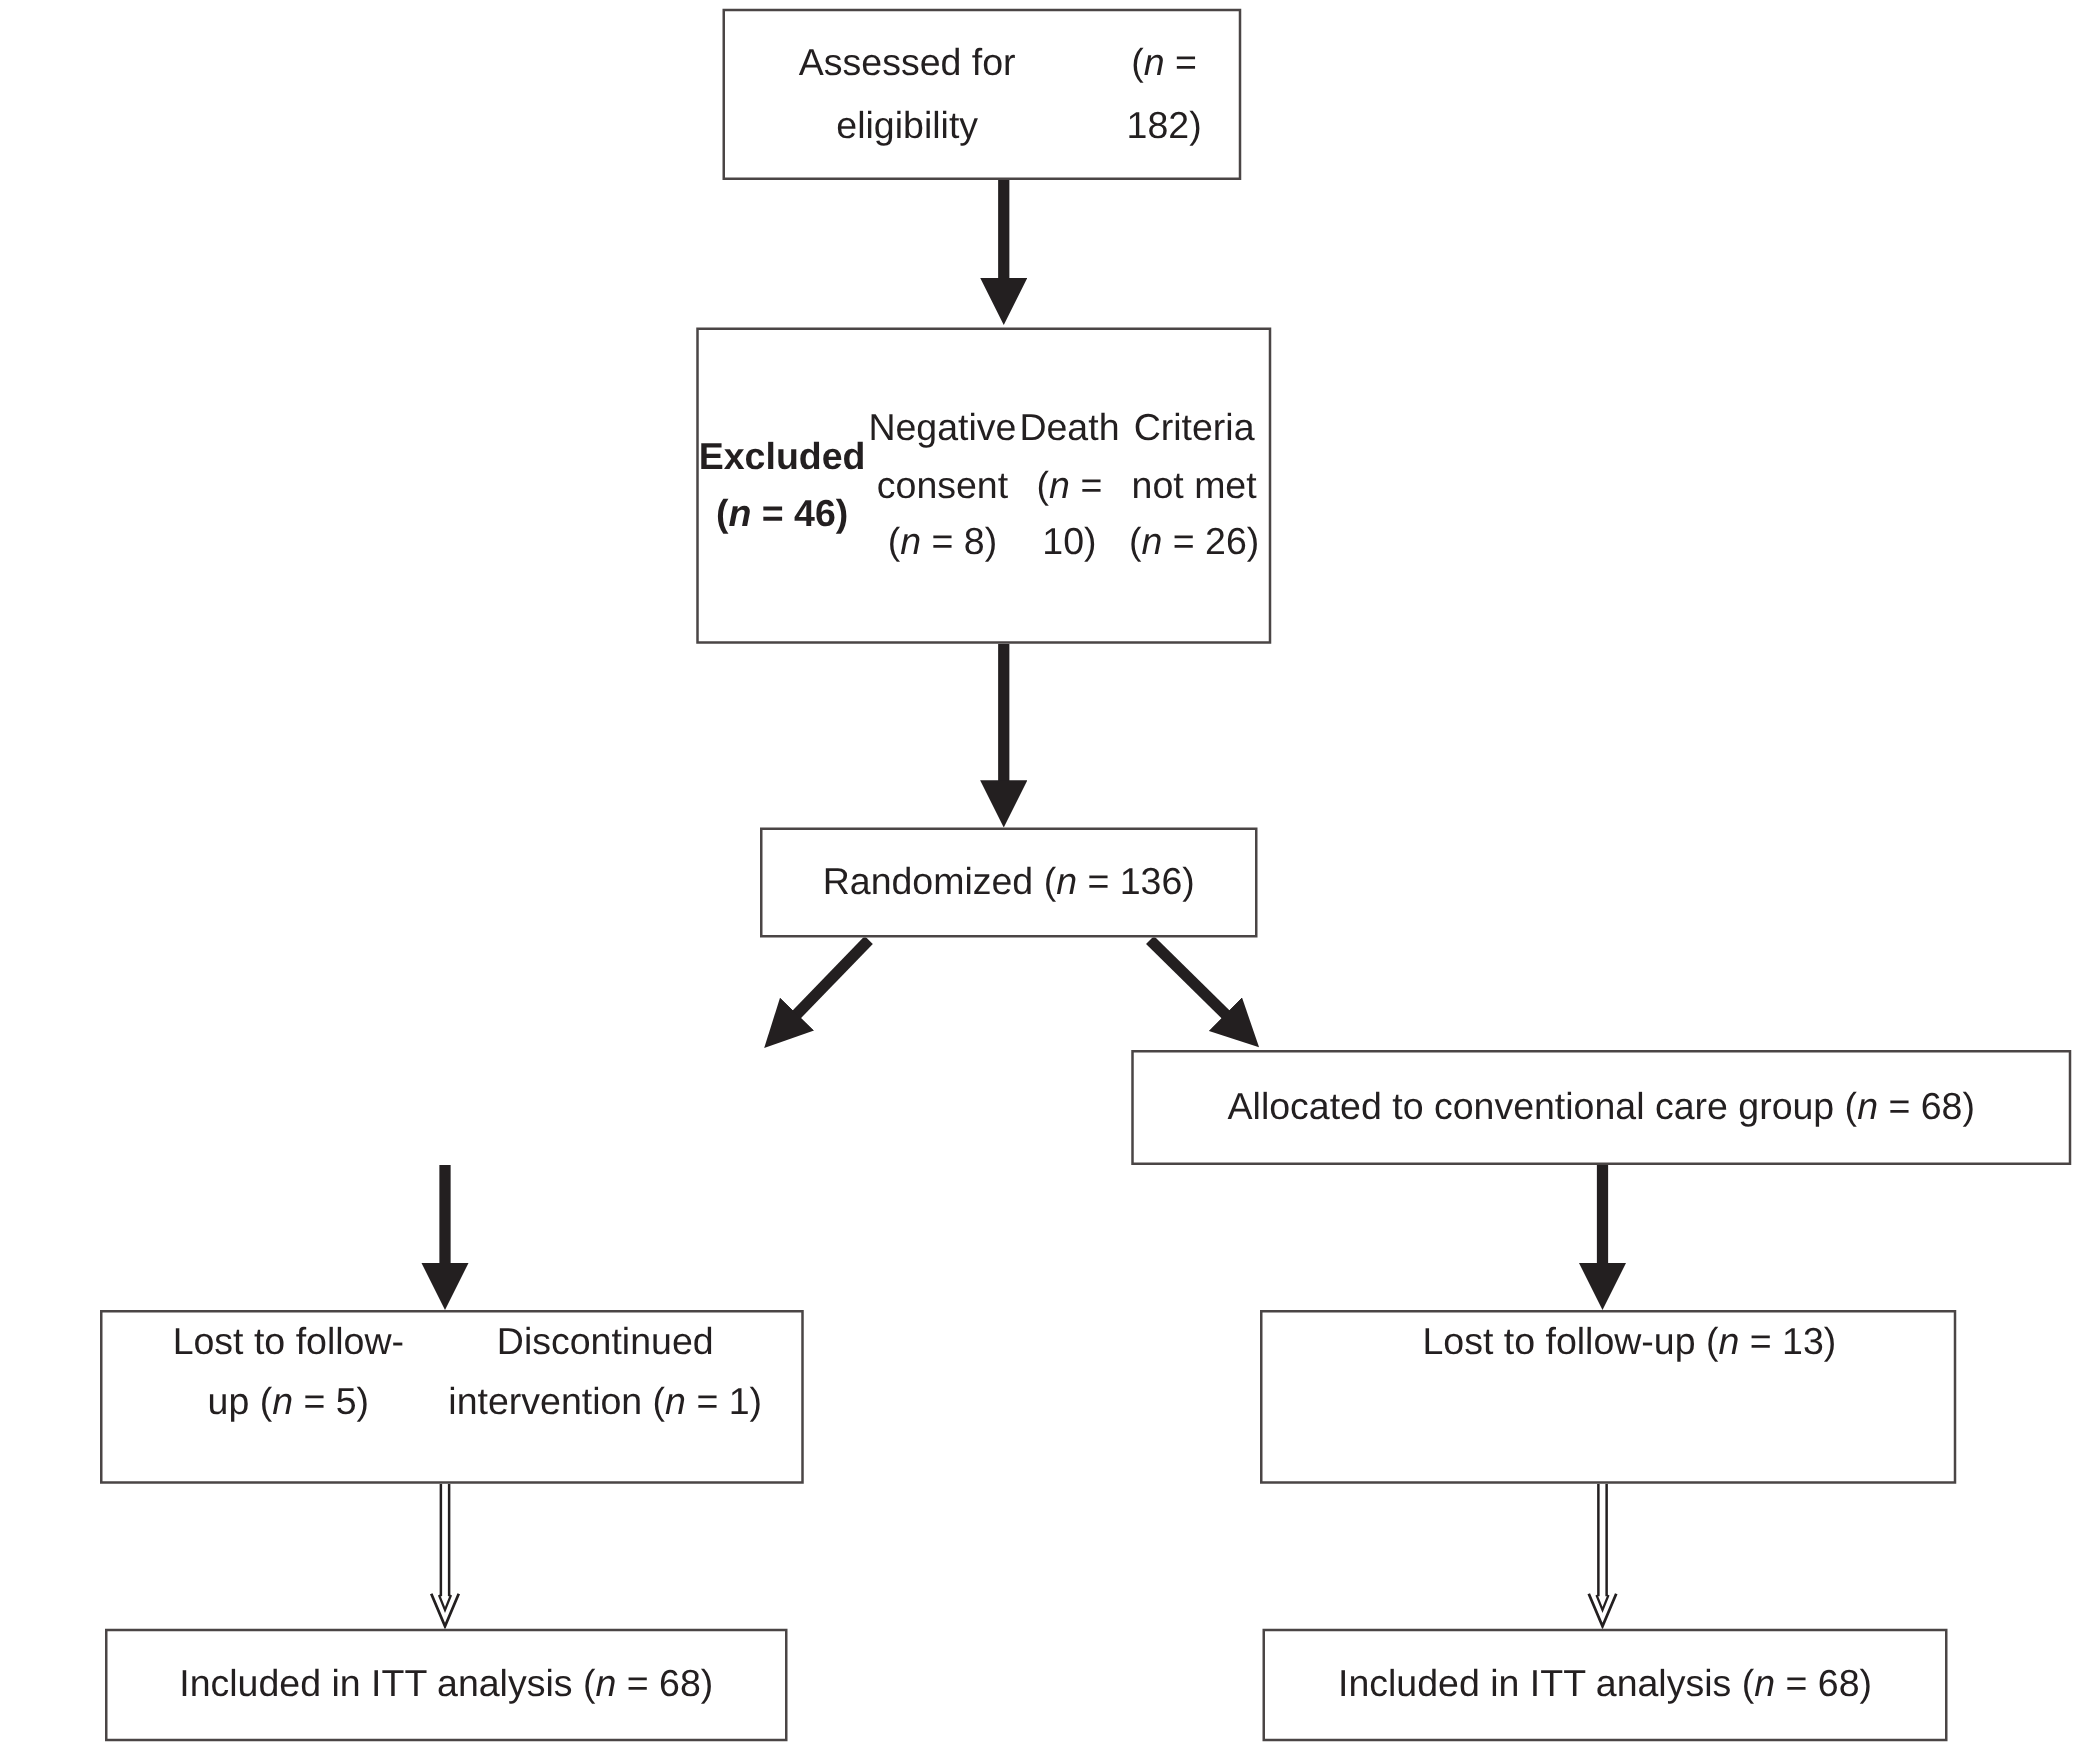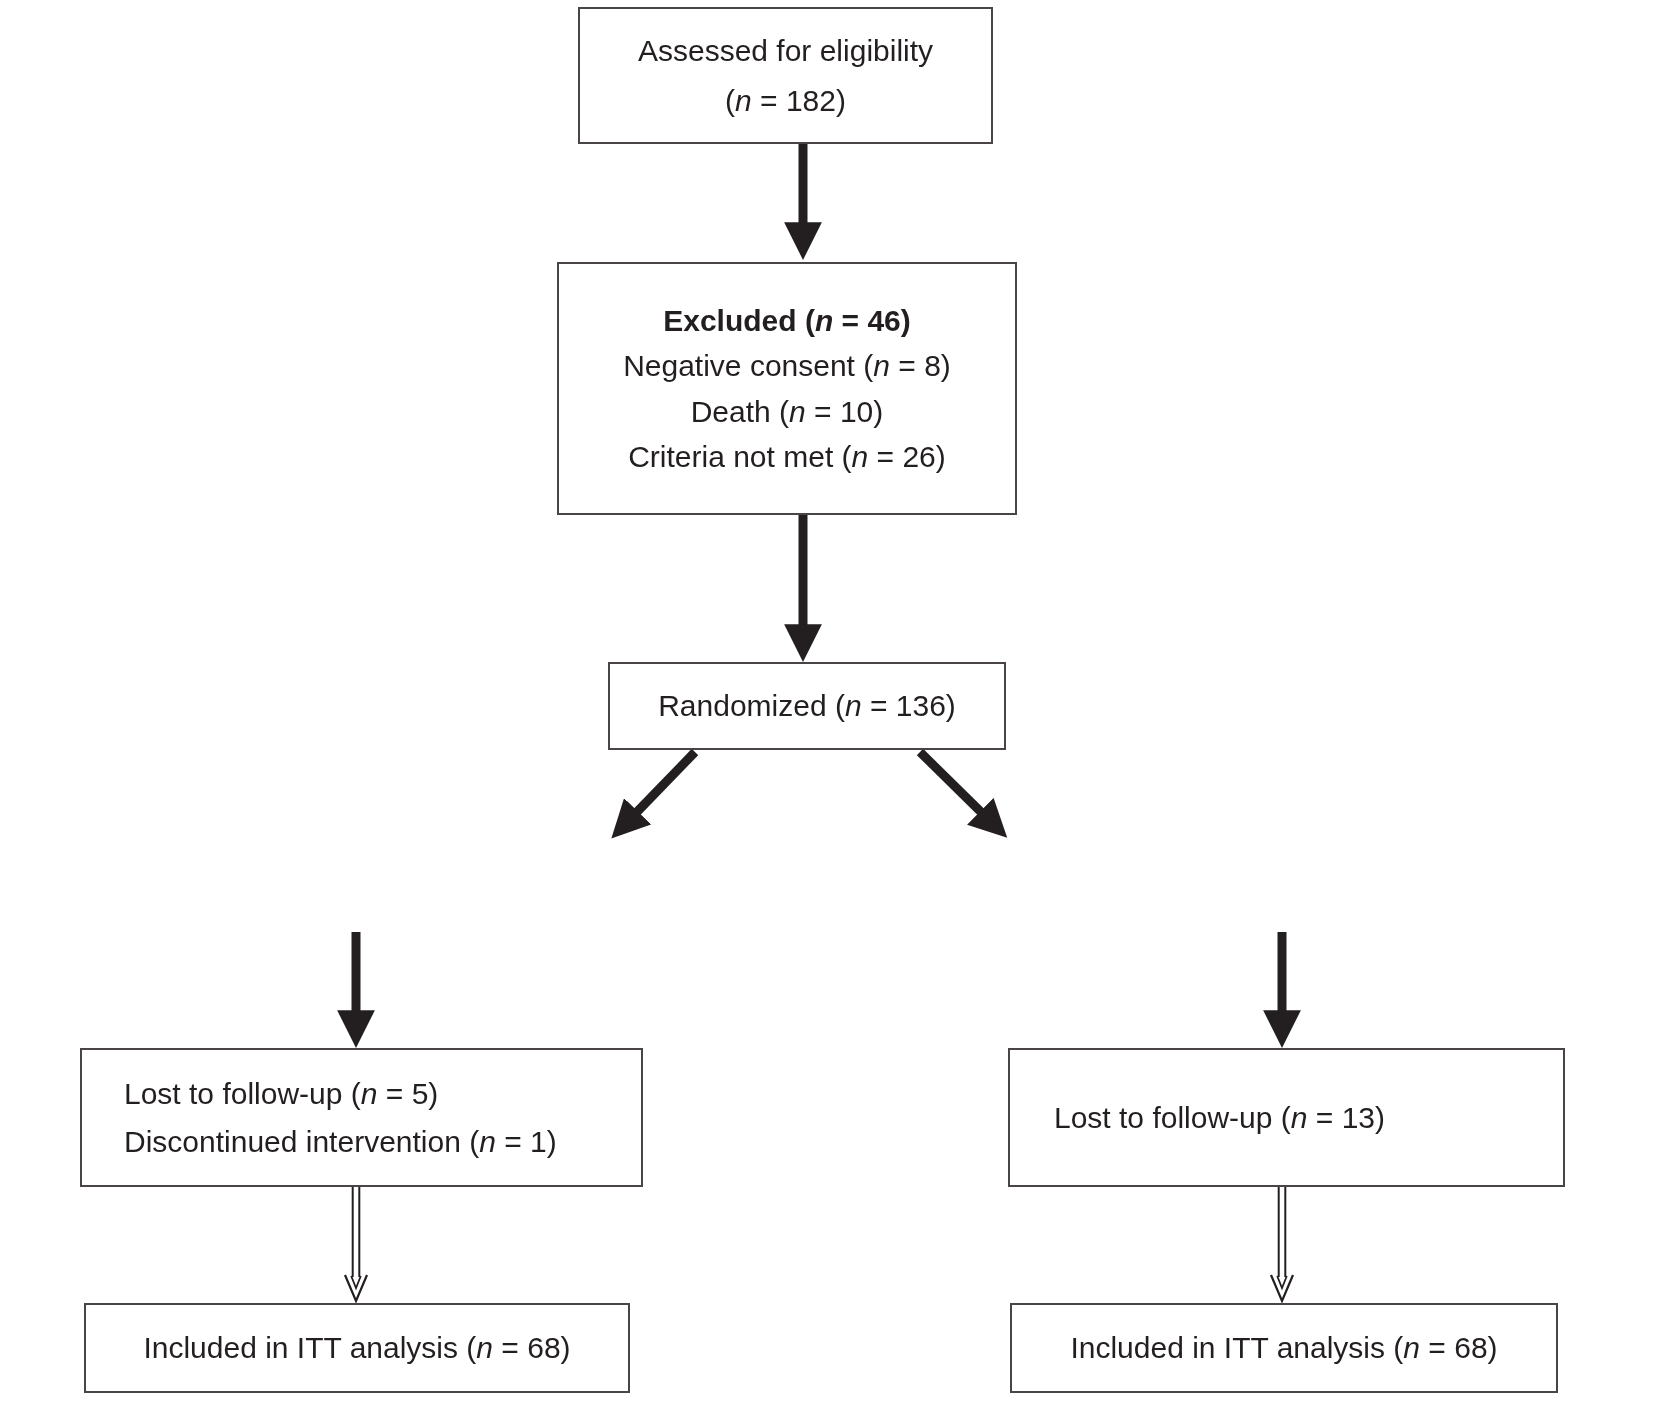--- a/index.html
+++ b/index.html
@@ -23,7 +23,7 @@
     border:2px solid var(--border);
     background:var(--bg);
     display:flex;
-    flex-direction:column;
+    flex-direction:row;
     justify-content:center;
     font-size:30px;
     line-height:46px;

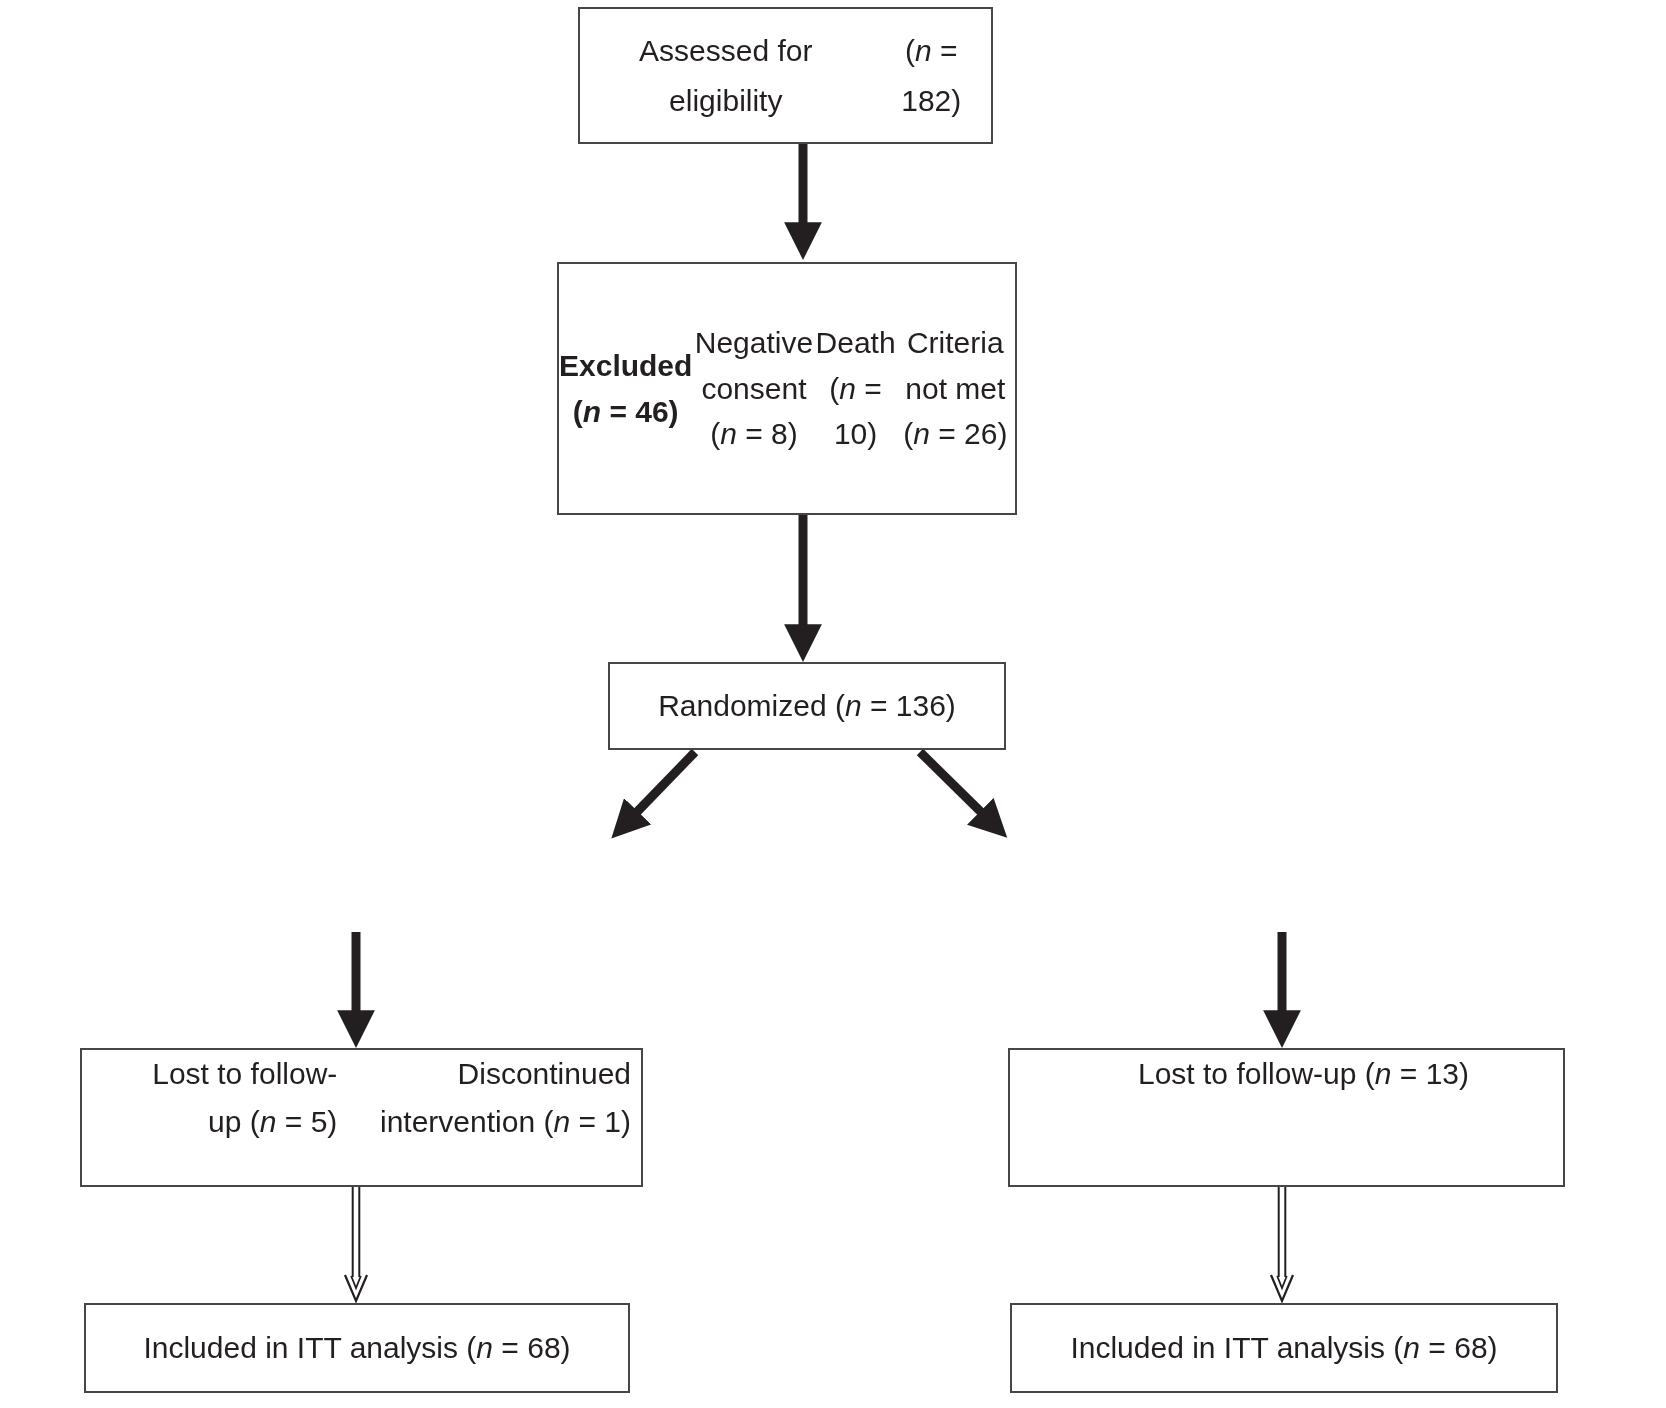--- a/index.html
+++ b/index.html
@@ -111,6 +111,9 @@
   </div>
 
 
+  <div id="box-alloc-care" class="fbox center">
+    <div class="nline">Allocated to conventional care group (<i>n</i> = 68)</div>
+  </div>
 
   <div id="box-fu-music" class="fbox left">
     <div class="nline">Lost to follow-up (<i>n</i> = 5)</div>

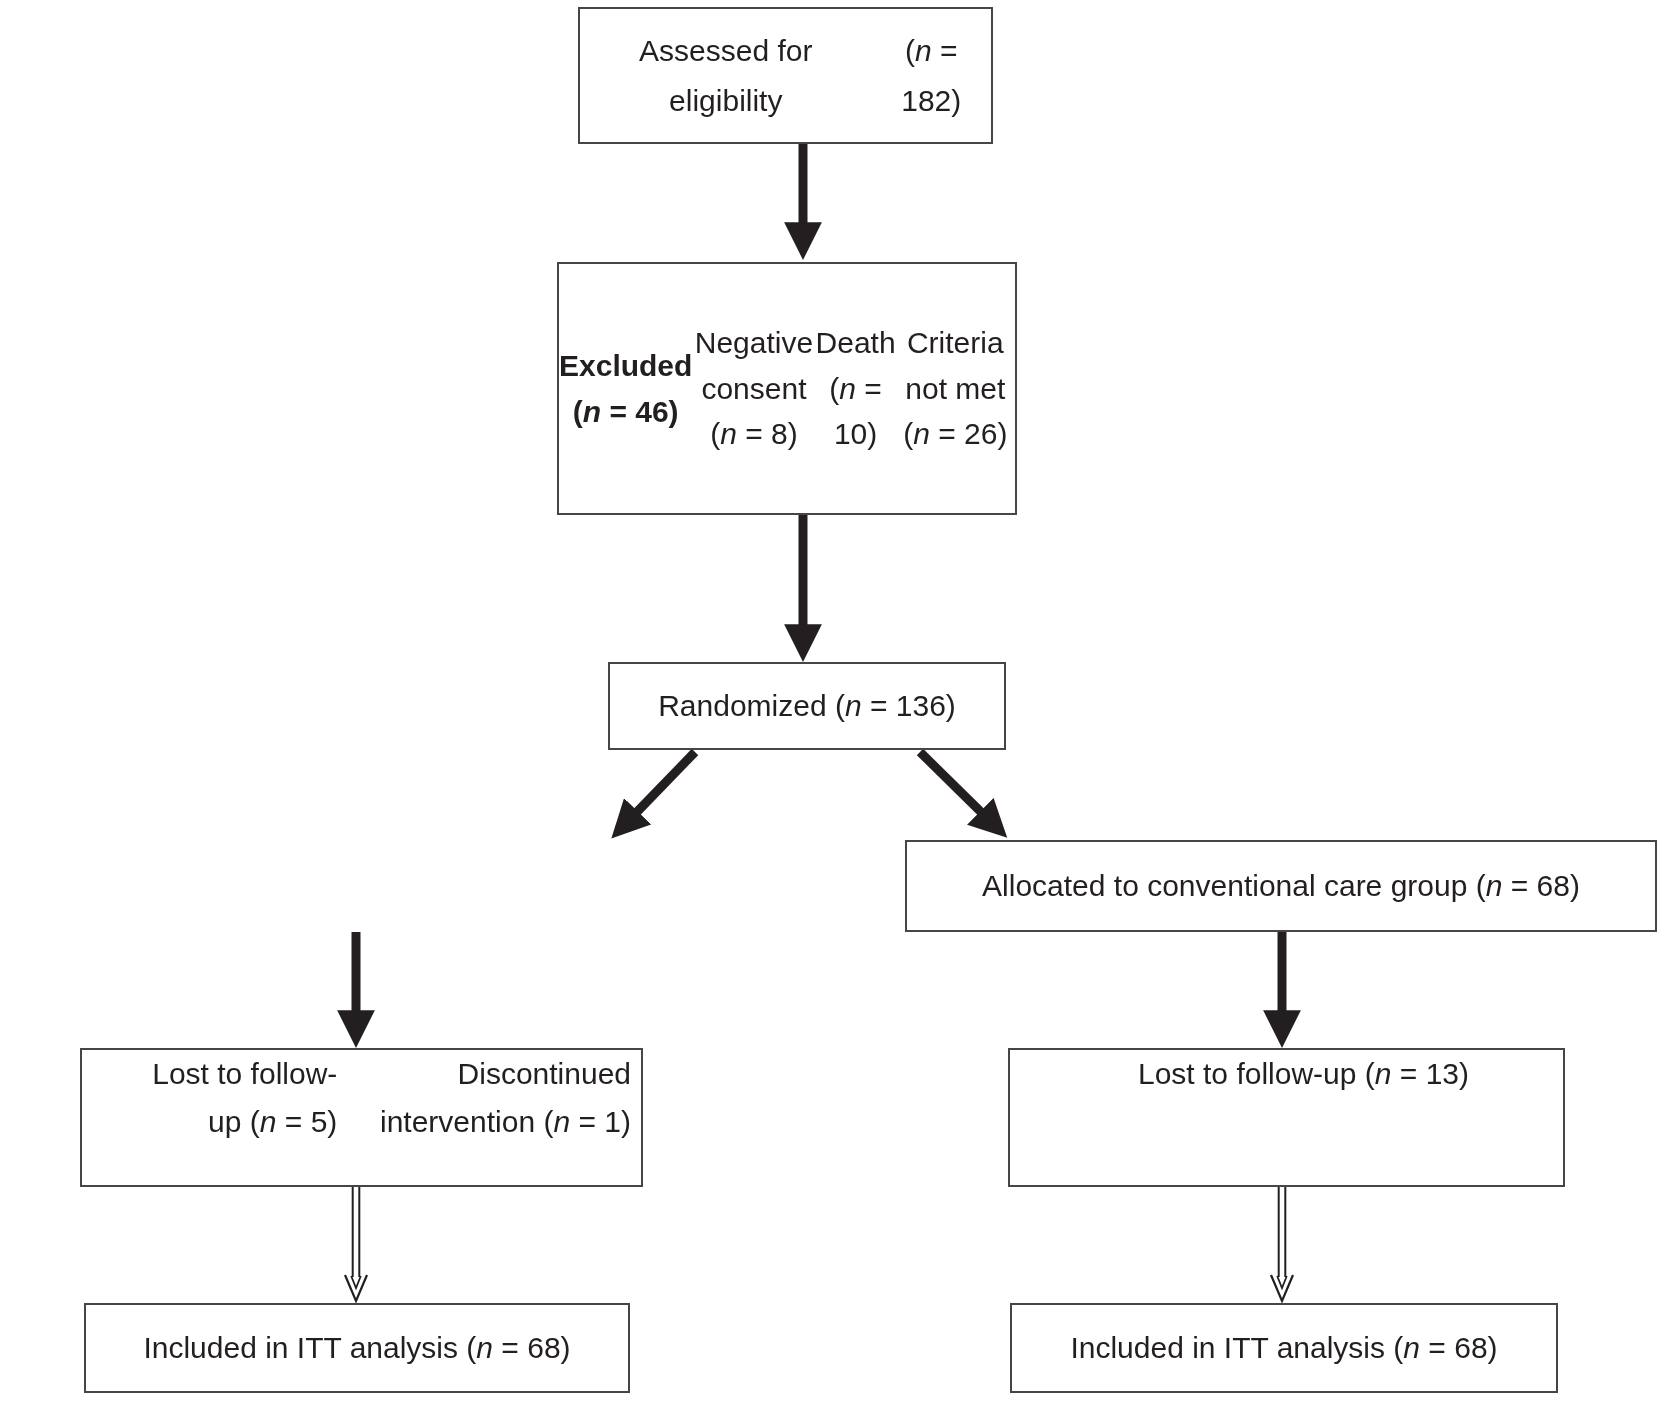--- a/index.html
+++ b/index.html
@@ -29,7 +29,7 @@
     line-height:46px;
   }
   .fbox.center{align-items:center;text-align:center;}
-  .fbox.left{align-items:flex-start;text-align:right;padding-left:42px;padding-right:10px;}
+  .fbox.left{align-items:flex-start;text-align:center;padding-left:42px;padding-right:10px;}
   .box-title{font-weight:bold;}
   .nline i{font-style:italic;}
   

